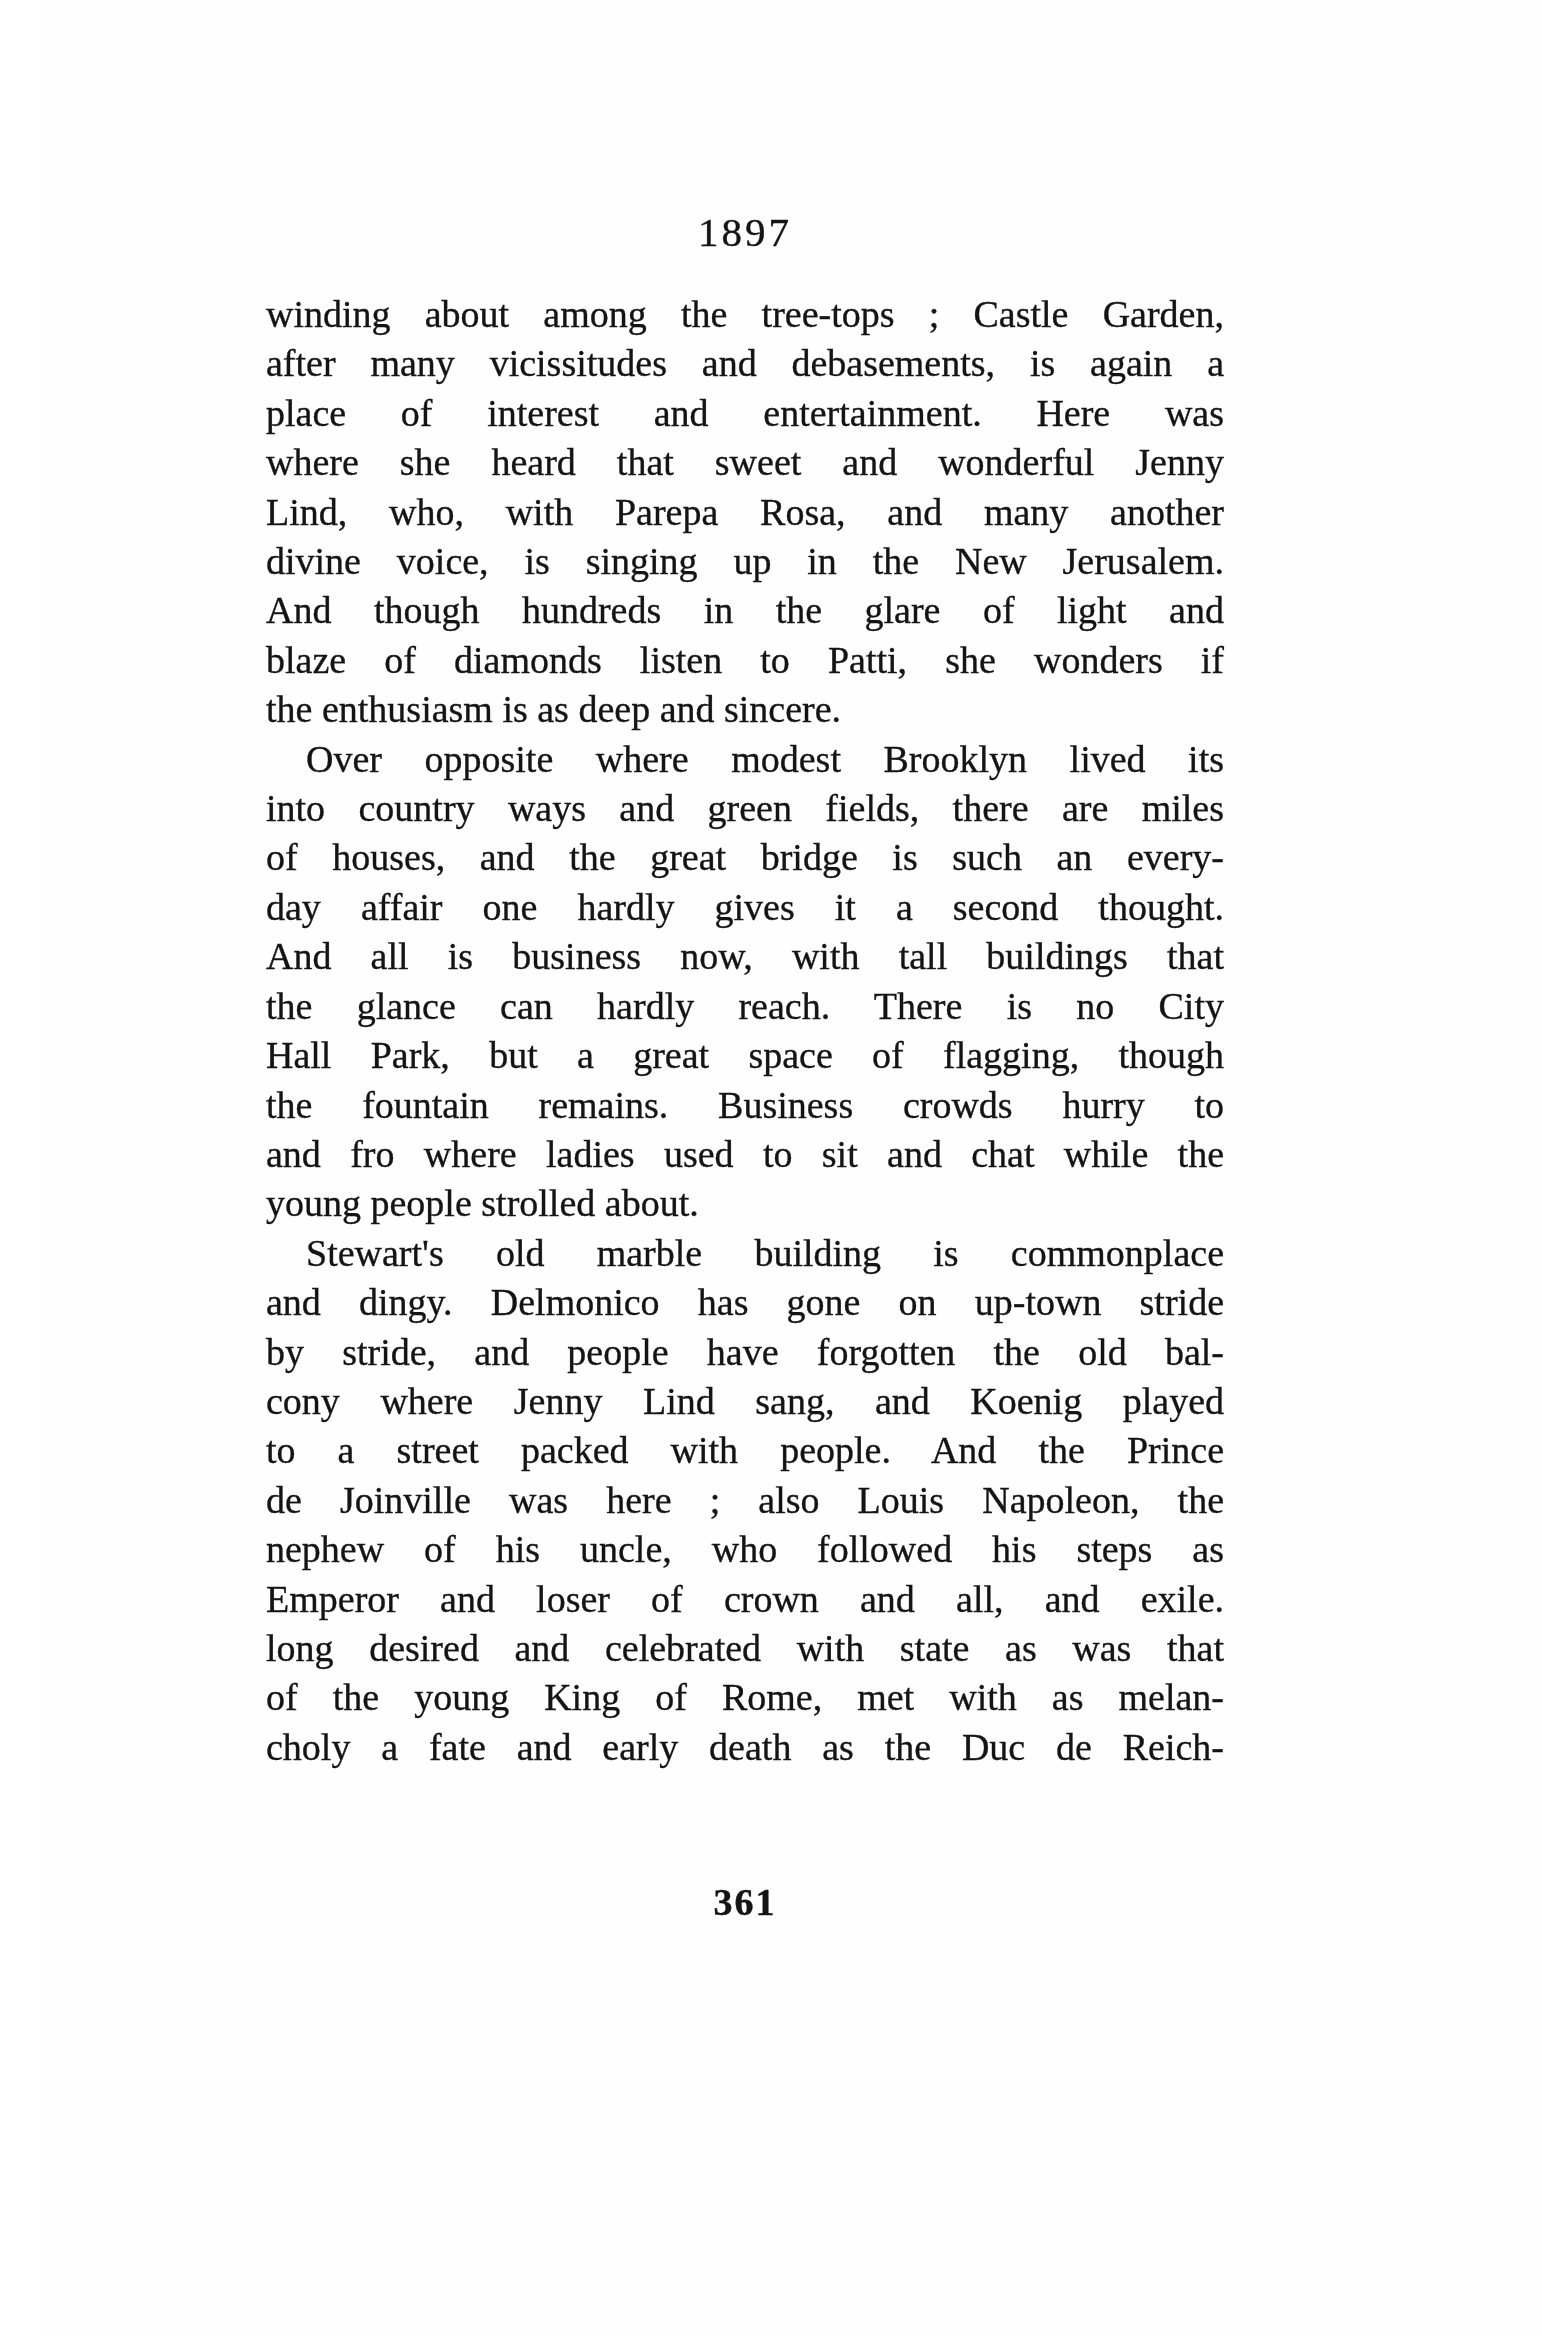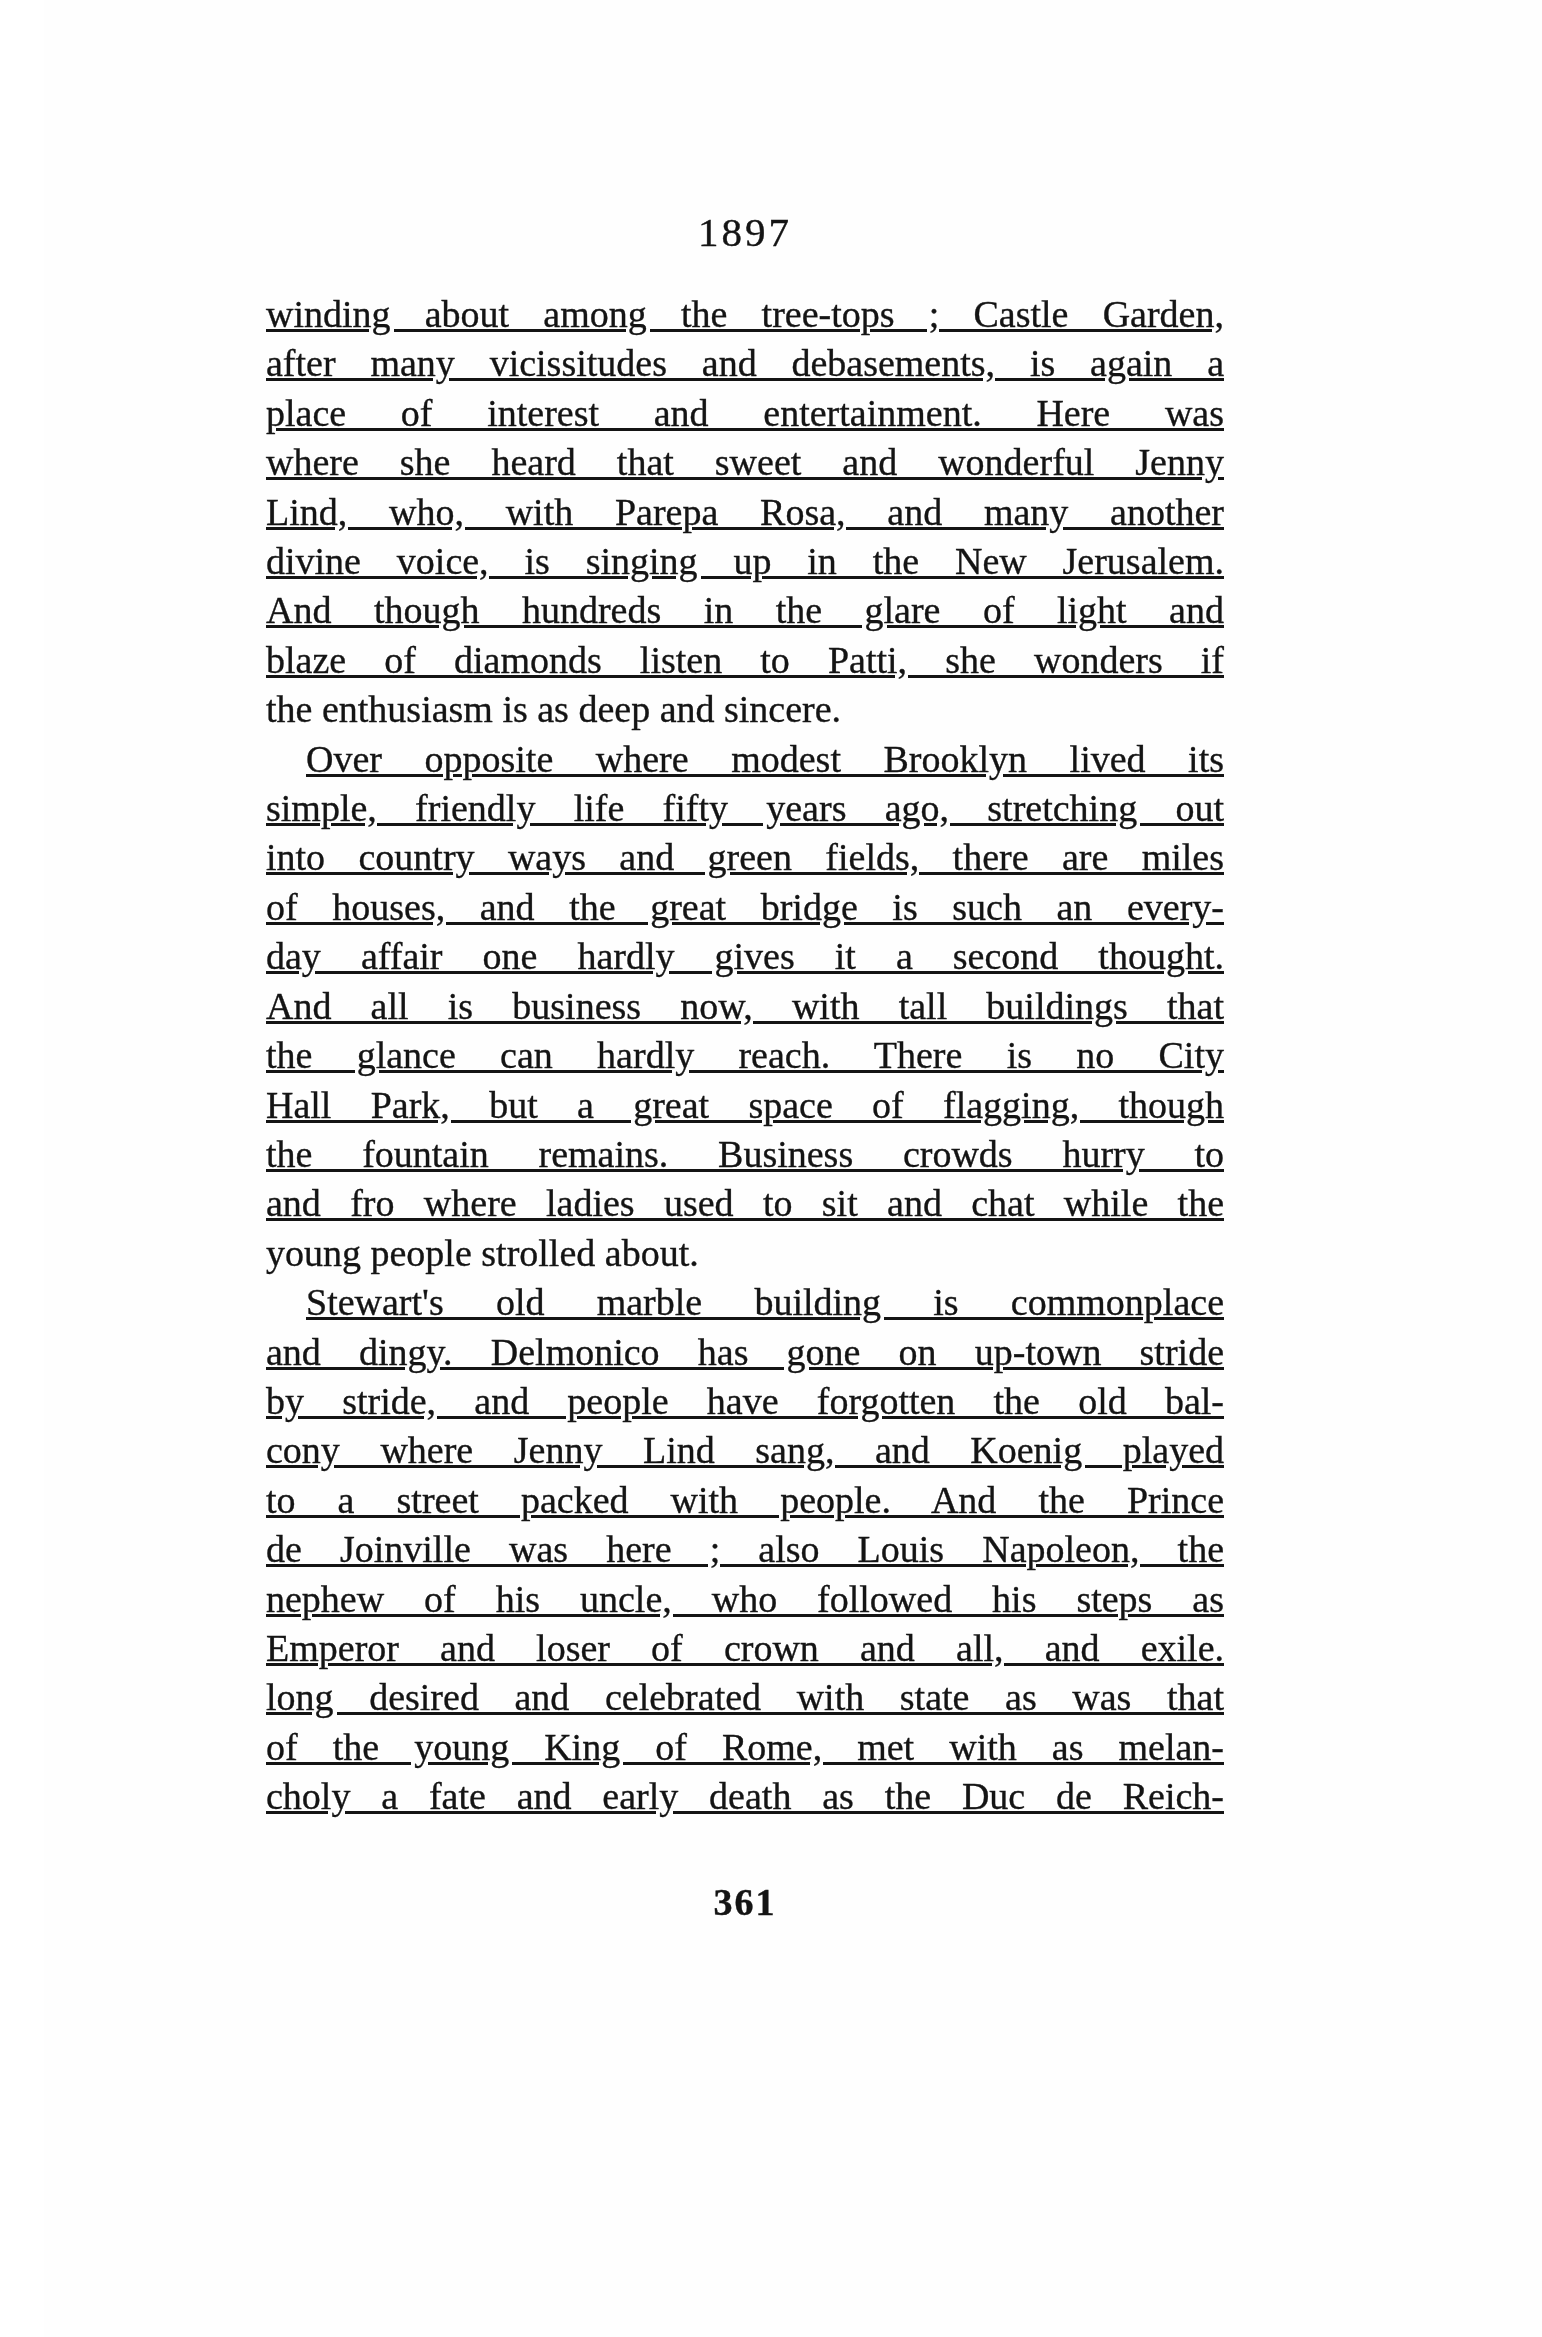--- a/index.html
+++ b/index.html
@@ -44,7 +44,6 @@
   .line.j {
     text-align: justify;
     text-align-last: justify;
-    text-decoration: underline;
   }
   .line.indent {
     text-indent: 40px;

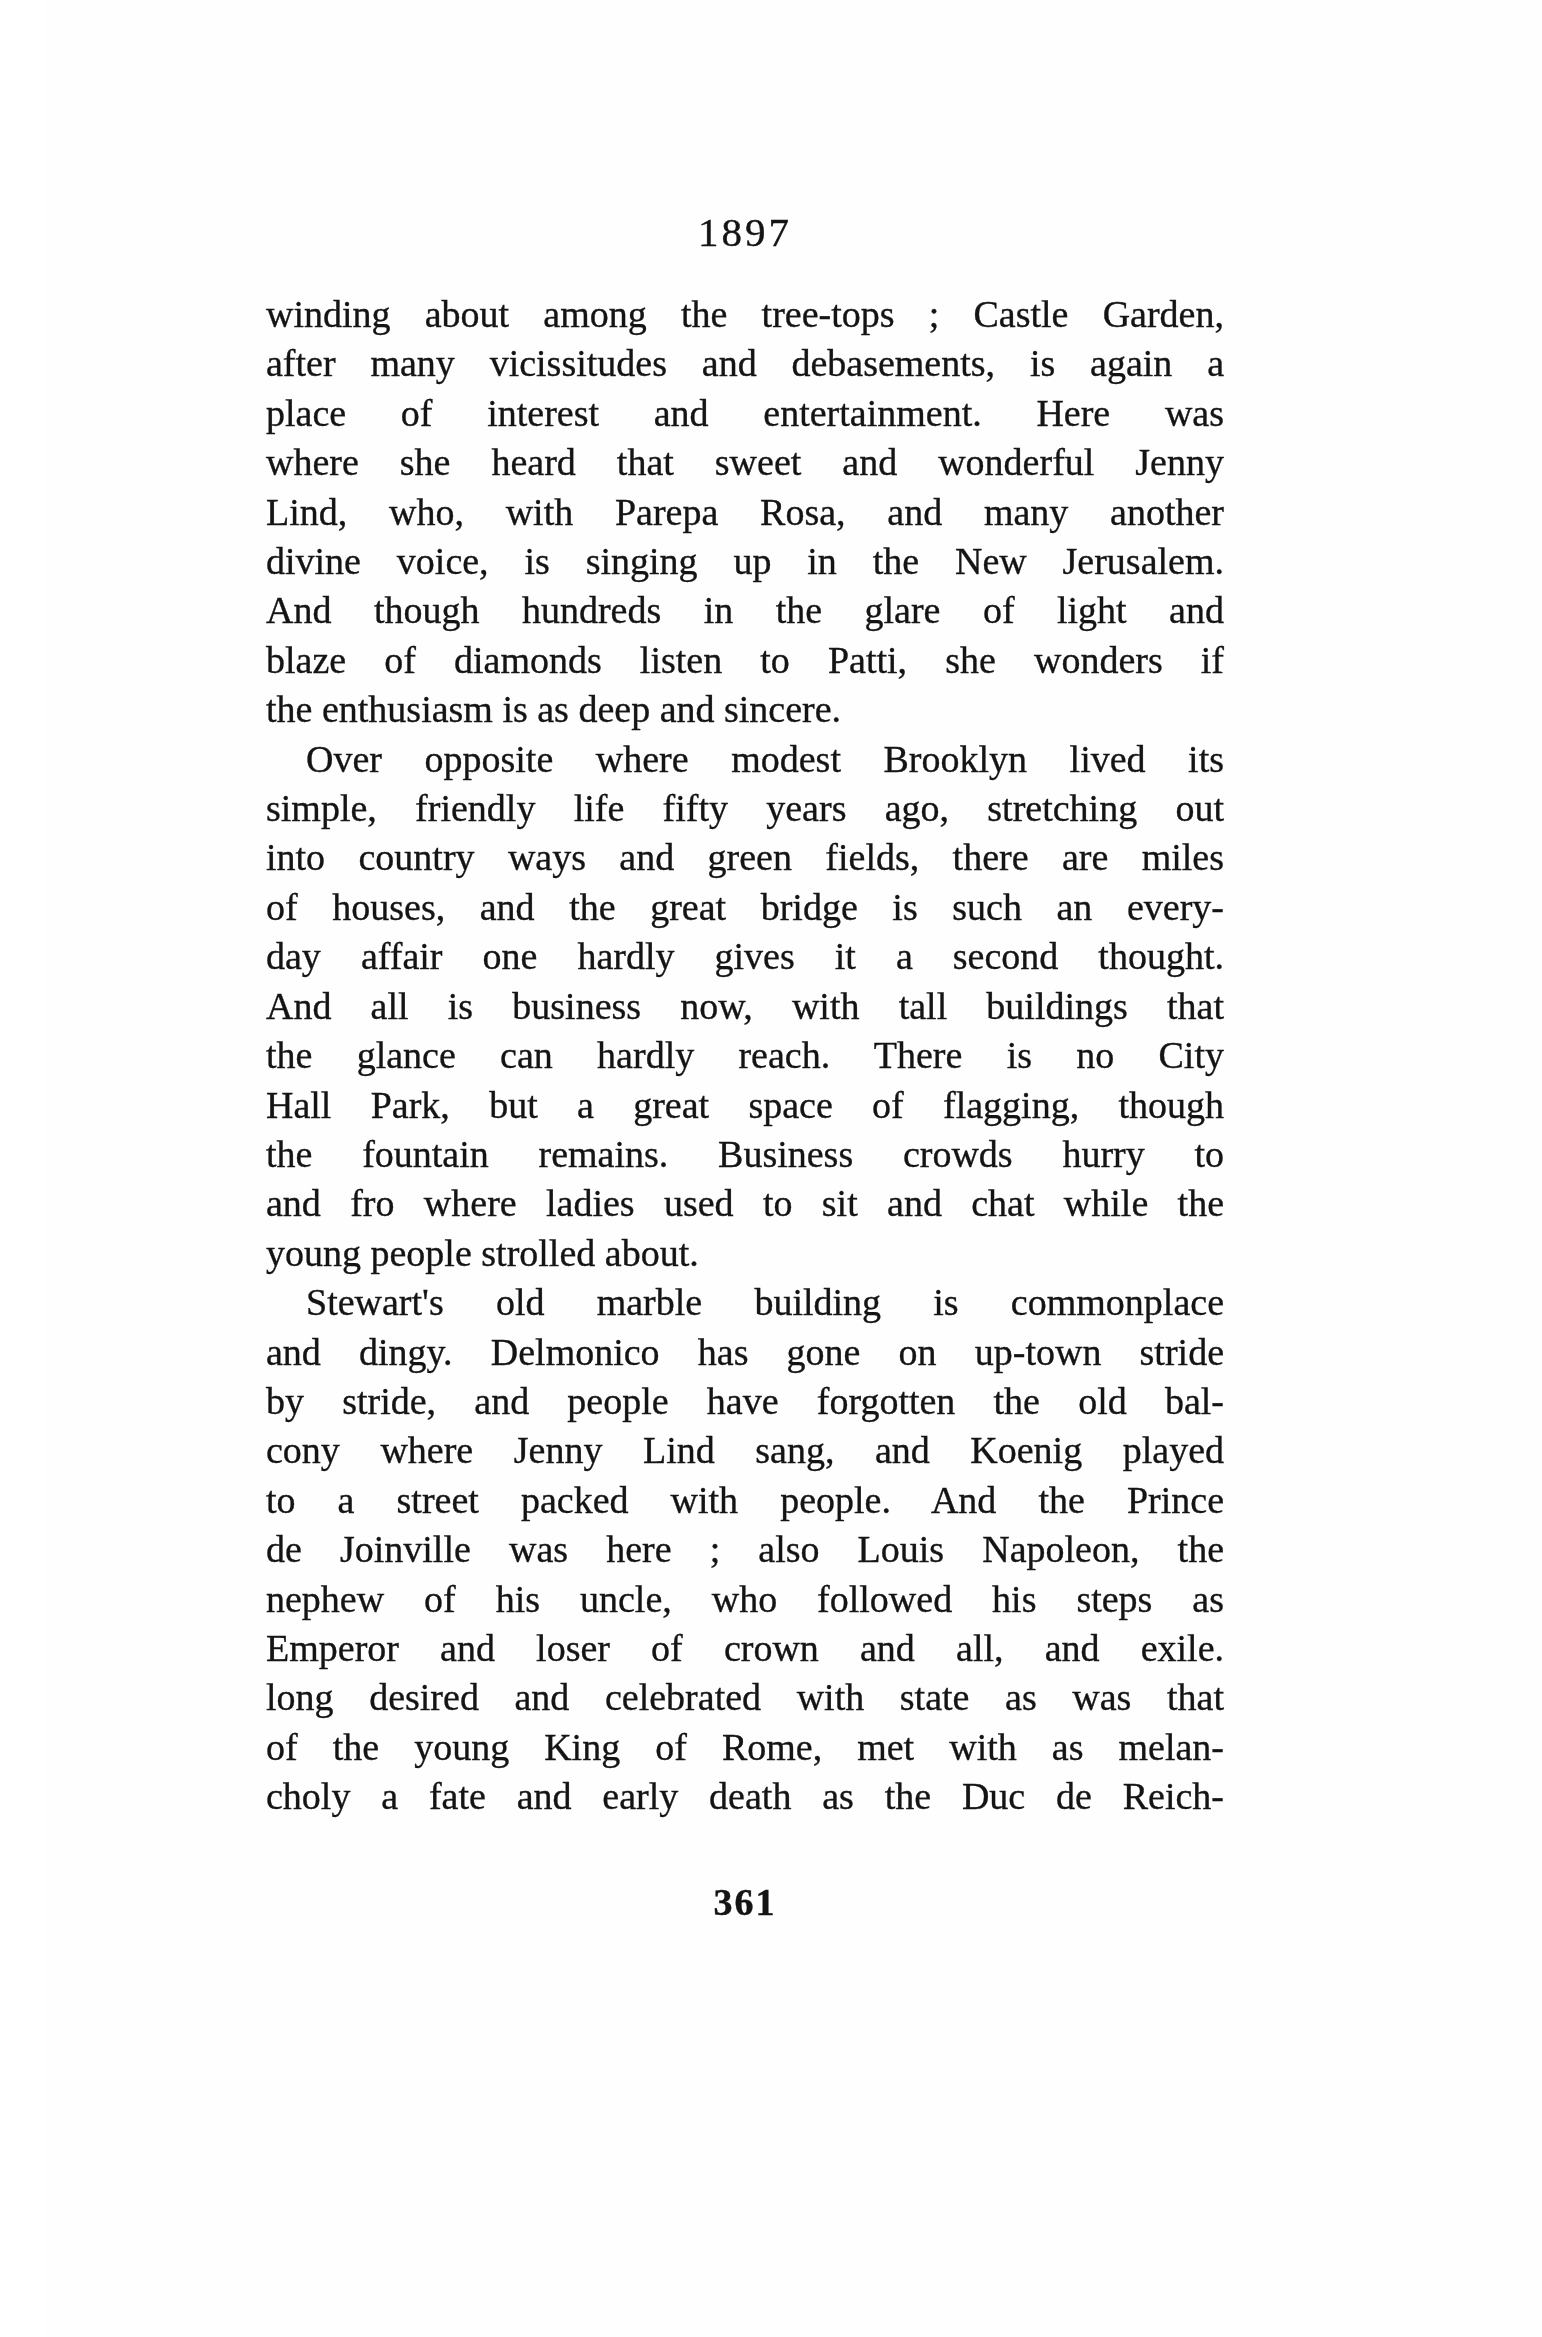--- a/index.html
+++ b/index.html
@@ -79,7 +79,6 @@
       <div class="line j">blaze of diamonds listen to Patti, she wonders if</div>
       <div class="line">the enthusiasm is as deep and sincere.</div>
       <div class="line j indent">Over opposite where modest Brooklyn lived its</div>
-      <div class="line j">simple, friendly life fifty years ago, stretching out</div>
       <div class="line j">into country ways and green fields, there are miles</div>
       <div class="line j">of houses, and the great bridge is such an every-</div>
       <div class="line j">day affair one hardly gives it a second thought.</div>

